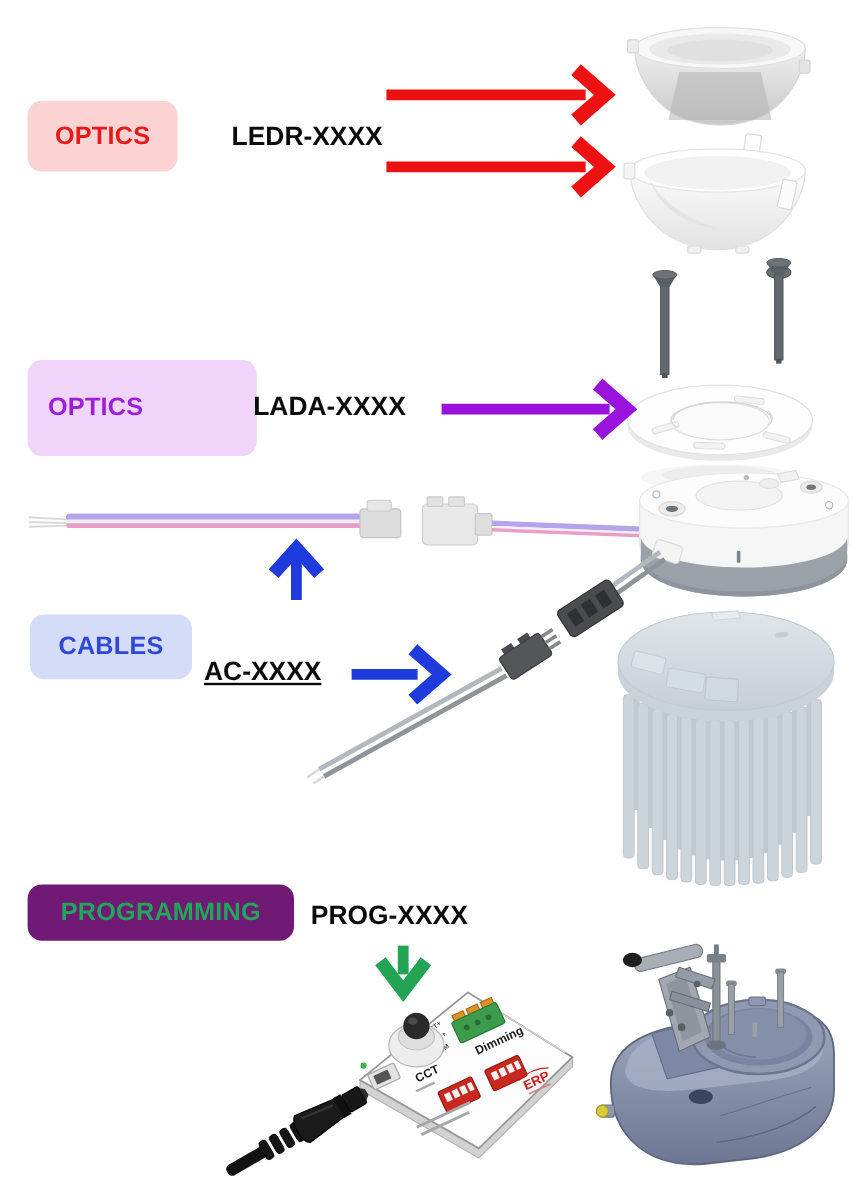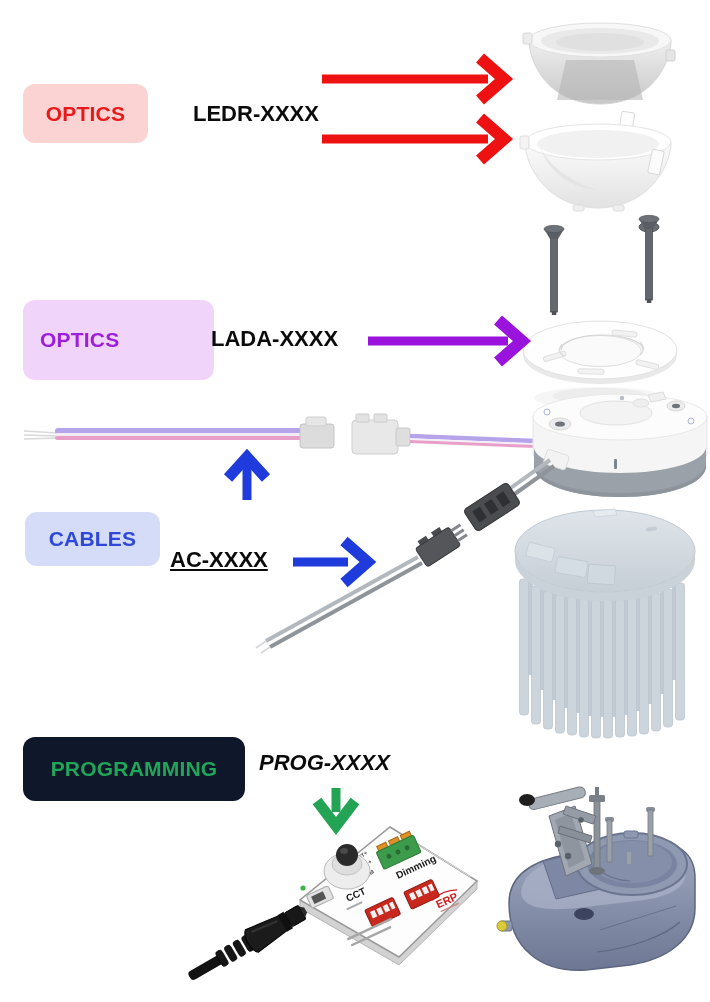--- a/index.html
+++ b/index.html
@@ -17,7 +17,7 @@
   .p-optics   { left:23px;  top:84px;  width:125px; height:59px; background:#fbd3d3; color:#e8191a; }
   .p-adapters { left:23px;  top:300px; width:174px; height:80px; background:#f0d4fa; color:#9d1fd9; }
   .p-cables   { left:25px;  top:512px; width:135px; height:54px; background:#d4dcf7; color:#2f48d8;text-align:center; }
-  .p-prog     { left:23px;  top:737px; width:222px; height:64px; background:#0f172a; color:#21a558; }
+  .p-prog     { left:23px;  top:737px; width:222px; height:47px; background:#701a75; color:#21a558; }
   .partnum { position:absolute; font-weight:bold; font-size:22px; color:#0b0b0b; white-space:nowrap; }
   .pn-ledr { left:165px; top:101px;margin-left:28px; }
   .pn-lada { left:211px; top:326px; }

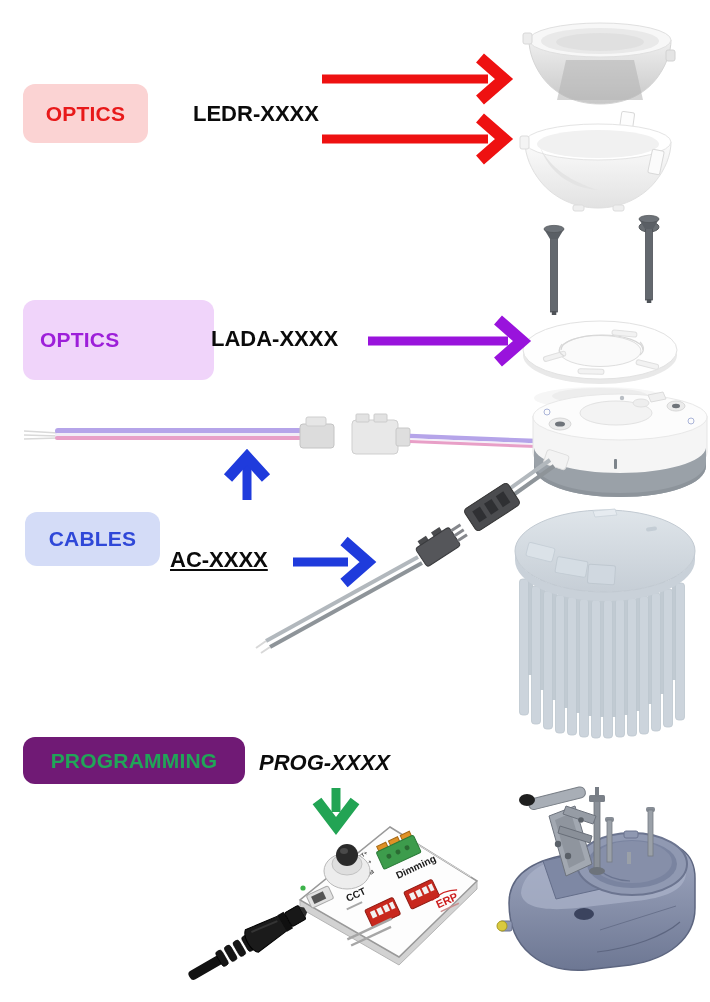--- a/index.html
+++ b/index.html
@@ -23,7 +23,7 @@
   .pn-lada { left:211px; top:326px; }
   .pn-dcxw { left:170px; top:506px; }
   .pn-ac   { left:170px; top:547px;text-decoration:underline; }
-  .pn-prog { left:259px; top:750px;font-style:italic; }
+  .pn-prog { left:259px; top:750px; }
   svg text { font-family:"Liberation Sans", sans-serif; }
   .arrow { fill:none; stroke-linecap:butt; stroke-linejoin:miter; }
   .a-red    { stroke:#ee1111; }

